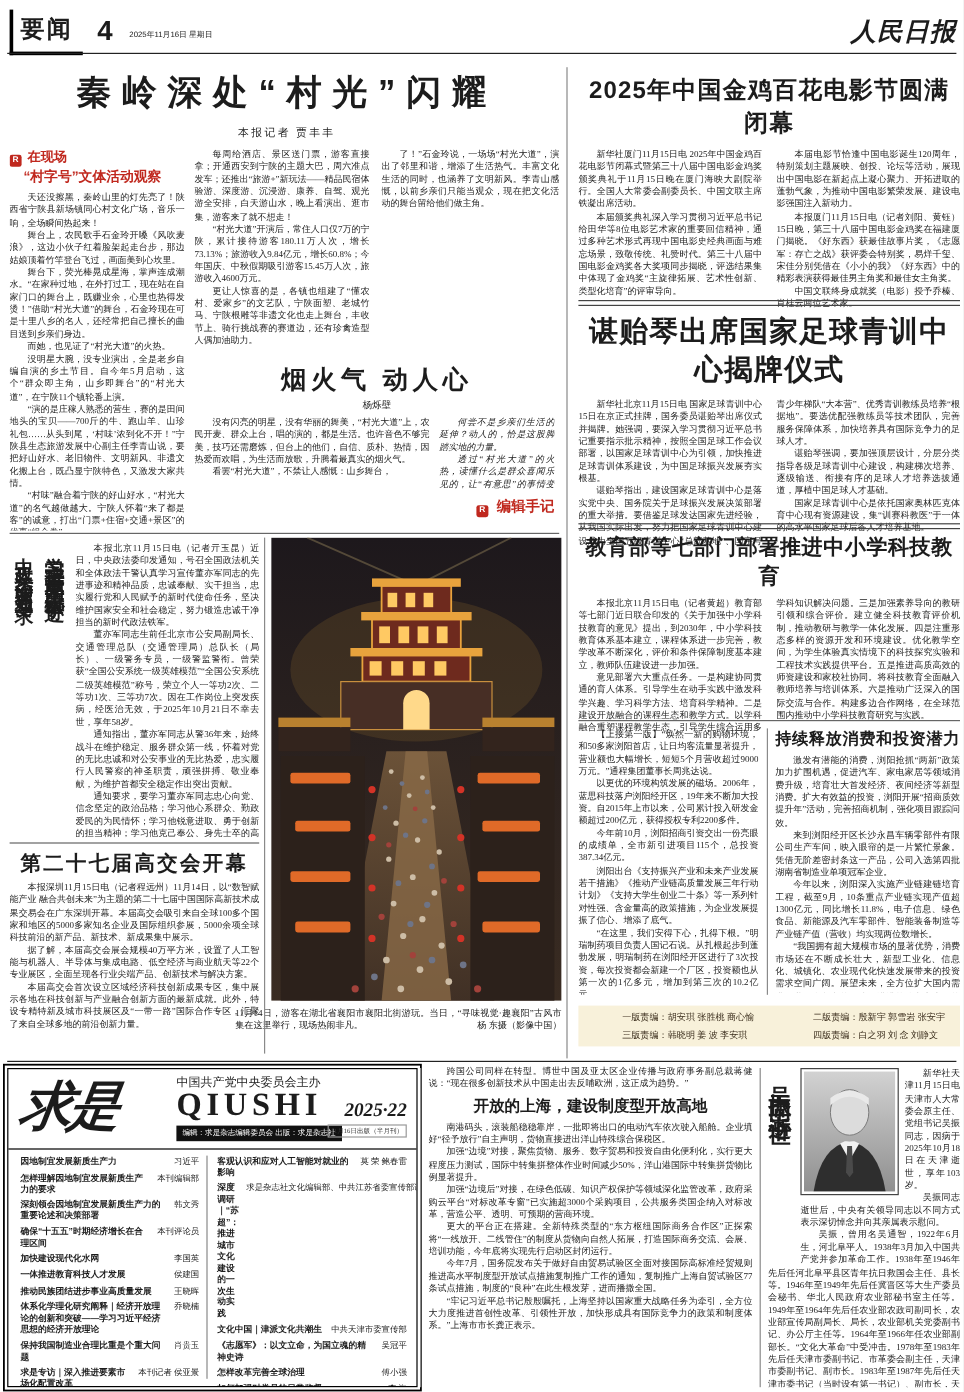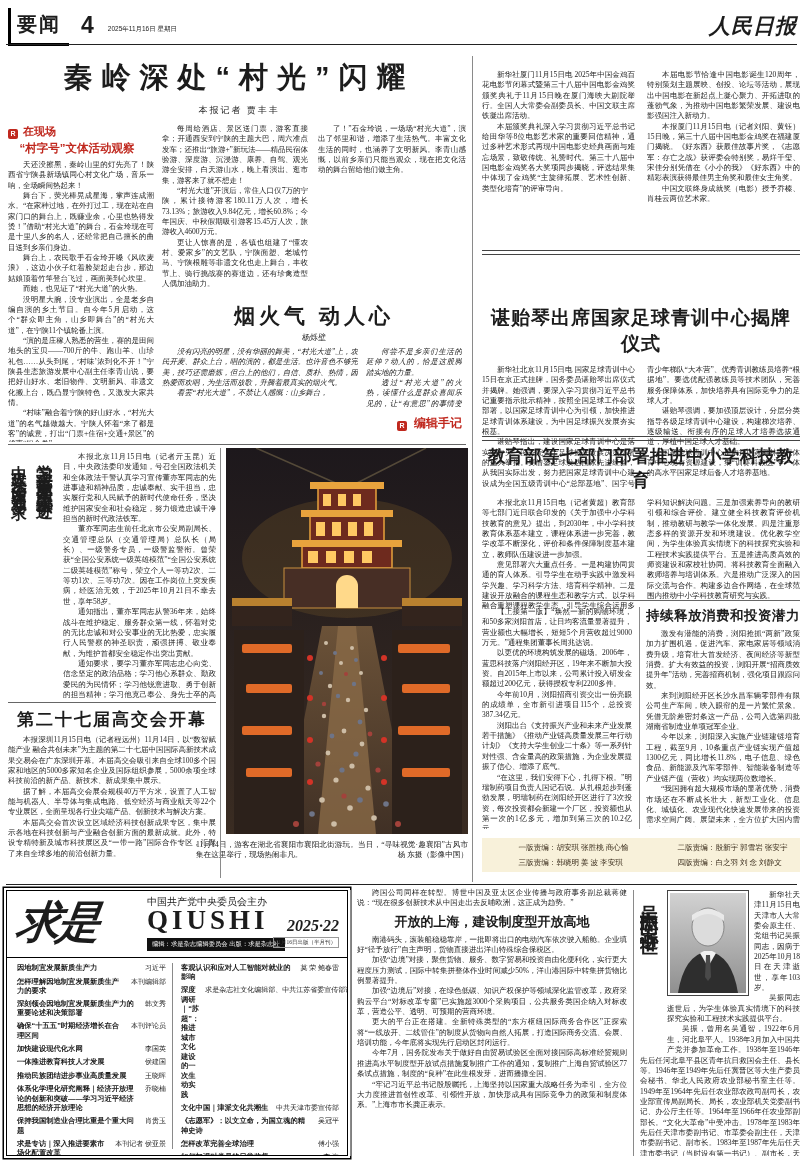--- a/index.html
+++ b/index.html
@@ -240,6 +240,7 @@
   <div class="abs vline" style="left:472px;top:56px;height:826px;"></div>
 
   <div class="abs" style="left:482px;top:62px;width:318px;">
+    <div class="head-sans center" style="font-size:20px;letter-spacing:1px;">2025年中国金鸡百花电影节圆满闭幕</div>
     <div class="body-text" style="margin-top:8px;height:150px;column-count:2;column-gap:12px;">
         <p>新华社厦门11月15日电  2025年中国金鸡百花电影节闭幕式暨第三十八届中国电影金鸡奖颁奖典礼于11月15日晚在厦门海映大剧院举行。全国人大常委会副委员长、中国文联主席铁凝出席活动。</p>
         <p>本届颁奖典礼深入学习贯彻习近平总书记给田华等8位电影艺术家的重要回信精神，通过多种艺术形式再现中国电影史经典画面与难忘场景，致敬传统、礼赞时代。第三十八届中国电影金鸡奖各大奖项同步揭晓，评选结果集中体现了金鸡奖“主旋律拓展、艺术性创新、类型化培育”的评审导向。</p>

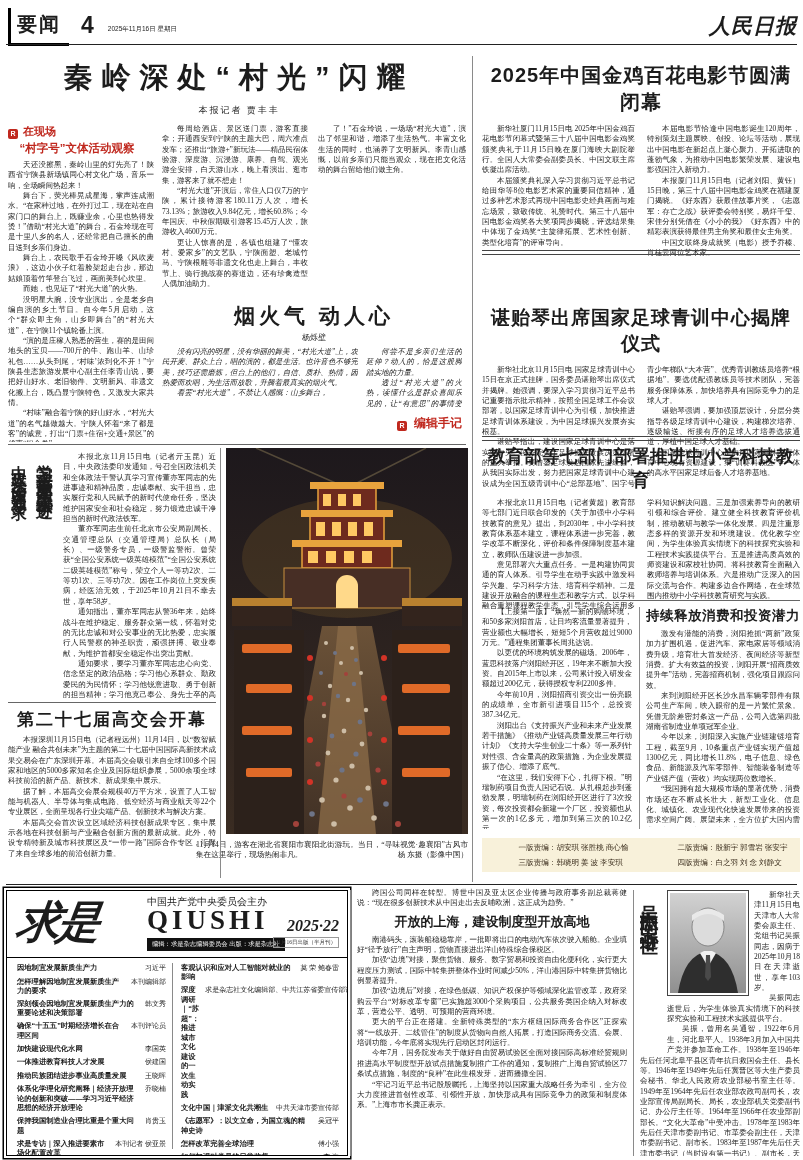--- a/index.html
+++ b/index.html
@@ -50,8 +50,8 @@
     <div class="red head-sans" style="font-size:11.5px;text-indent:1em;margin-bottom:3px;">“村字号”文体活动观察</div>
     <div>
         <p>天还没擦黑，秦岭山里的灯先亮了！陕西省宁陕县新场镇同心村文化广场，音乐一响，全场瞬间热起来！</p>
+        <p>舞台上，农民歌手石金玲开嗓《风吹麦浪》，这边小伙子红着脸架起走台步，那边姑娘顶着竹竿登台飞过，画面美到心坎里。</p>
         <p>舞台下，荧光棒晃成星海，掌声连成潮水。“在家种过地，在外打过工，现在站在自家门口的舞台上，既赚业余，心里也热得发烫！”借助“村光大道”的舞台，石金玲现在可是十里八乡的名人，还经常把自己擅长的曲目送到乡亲们身边。</p>
-        <p>舞台上，农民歌手石金玲开嗓《风吹麦浪》，这边小伙子红着脸架起走台步，那边姑娘顶着竹竿登台飞过，画面美到心坎里。</p>
         <p>而她，也见证了“村光大道”的火热。</p>
         <p>没明星大腕，没专业演出，全是老乡自编自演的乡土节目。自今年5月启动，这个“群众即主角，山乡即舞台”的“村光大道”，在宁陕11个镇轮番上演。</p>
         <p>“演的是庄稼人熟悉的营生，赛的是田间地头的宝贝——700斤的牛、跑山羊、山珍礼包……从头到尾，‘村味’浓到化不开！”宁陕县生态旅游发展中心副主任李青山说，要把好山好水、老旧物件、文明新风、非遗文化搬上台，既凸显宁陕特色，又激发大家共情。</p>

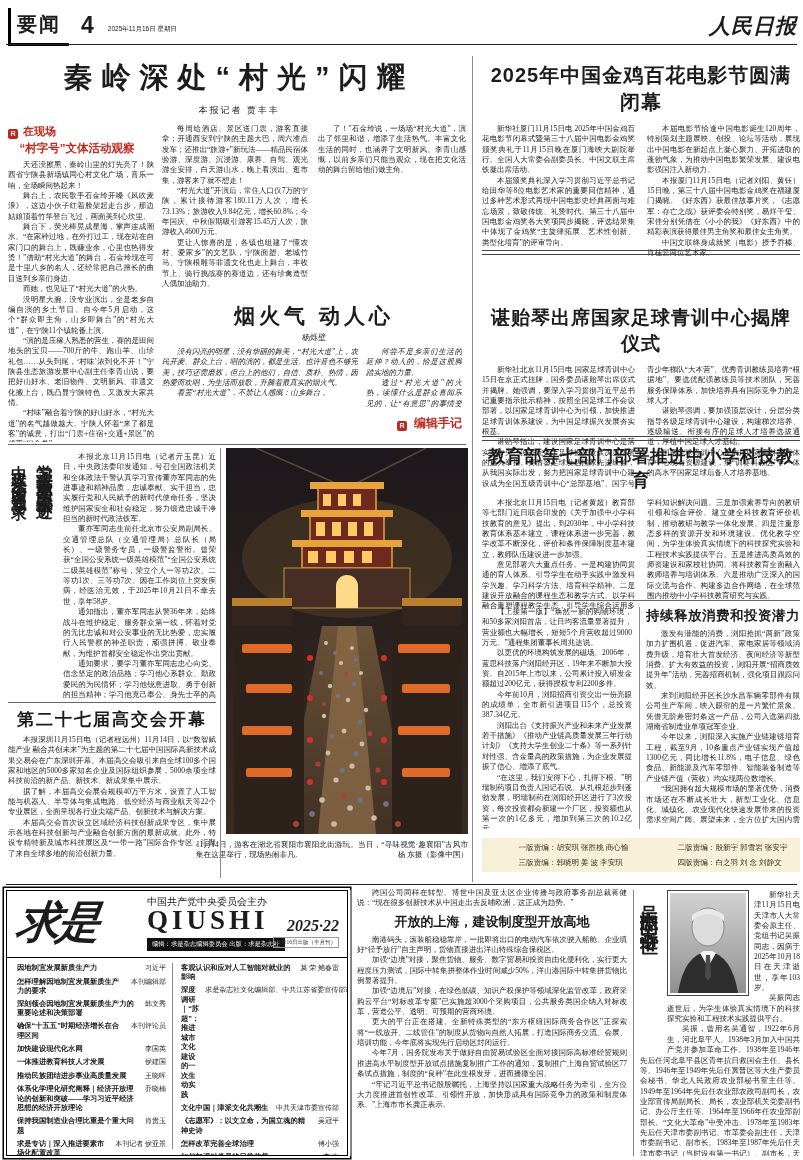--- a/index.html
+++ b/index.html
@@ -253,7 +253,7 @@
   <div class="abs dblline" style="left:482px;top:250px;width:318px;"></div>
 
   <div class="abs" style="left:482px;top:260px;width:318px;">
-    <div class="head-sans center" style="font-size:19px;letter-spacing:1px;margin-top:45px;">谌贻琴出席国家足球青训中心揭牌仪式</div>
+    <div class="head-sans center" style="font-size:24px;letter-spacing:1px;">谌贻琴出席国家足球青训中心揭牌仪式</div>
     <div class="body-text" style="margin-top:8px;height:140px;column-count:2;column-gap:12px;">
         <p>新华社北京11月15日电  国家足球青训中心15日在京正式挂牌，国务委员谌贻琴出席仪式并揭牌。她强调，要深入学习贯彻习近平总书记重要指示批示精神，按照全国足球工作会议部署，以国家足球青训中心为引领，加快推进足球青训体系建设，为中国足球振兴发展夯实根基。</p>
         <p>谌贻琴指出，建设国家足球青训中心是落实党中央、国务院关于足球振兴发展决策部署的重大举措。要借鉴足球发达国家先进经验，从我国实际出发，努力把国家足球青训中心建设成为全国五级青训中心“总部基地”、国字号青少年梯队“大本营”、优秀青训教练员培养“根据地”。要选优配强教练员等技术团队，完善服务保障体系，加快培养具有国际竞争力的足球人才。</p>

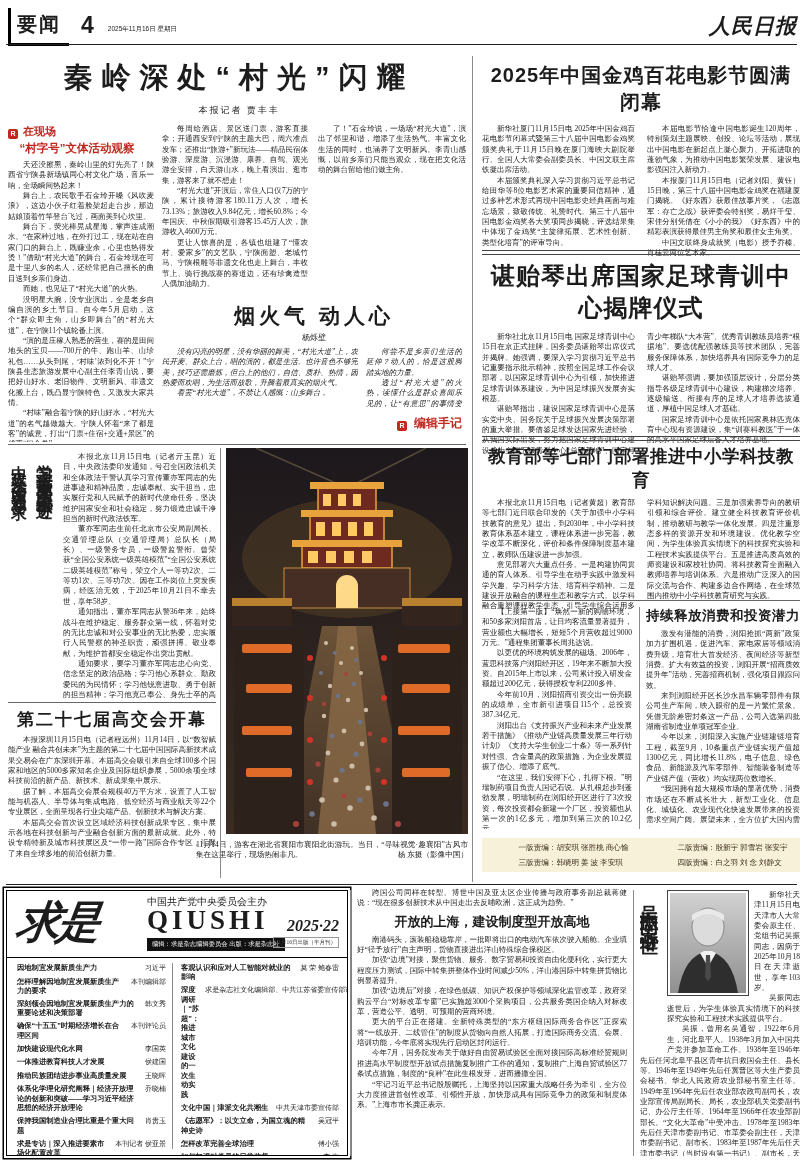--- a/index.html
+++ b/index.html
@@ -71,7 +71,7 @@
     <div class="head-sans center" style="font-size:21px;letter-spacing:4px;">烟火气  动人心</div>
     <div class="center" style="font-size:8px;margin:2px 0 4px 0;">杨烁壁</div>
     <div style="display:flex;gap:8px;">
-      <div class="body-text" style="width:196px;height:88px;font-style:italic;">
+      <div class="body-text" style="width:196px;height:88px;">
           <p>没有闪亮的明星，没有华丽的舞美，“村光大道”上，农民开麦、群众上台，唱的演的，都是生活。也许音色不够完美，技巧还需磨炼，但台上的他们，自信、质朴、热情，因热爱而欢唱，为生活而放歌，升腾着最真实的烟火气。</p>
           <p>看罢“村光大道”，不禁让人感慨：山乡舞台，</p>
         </div>

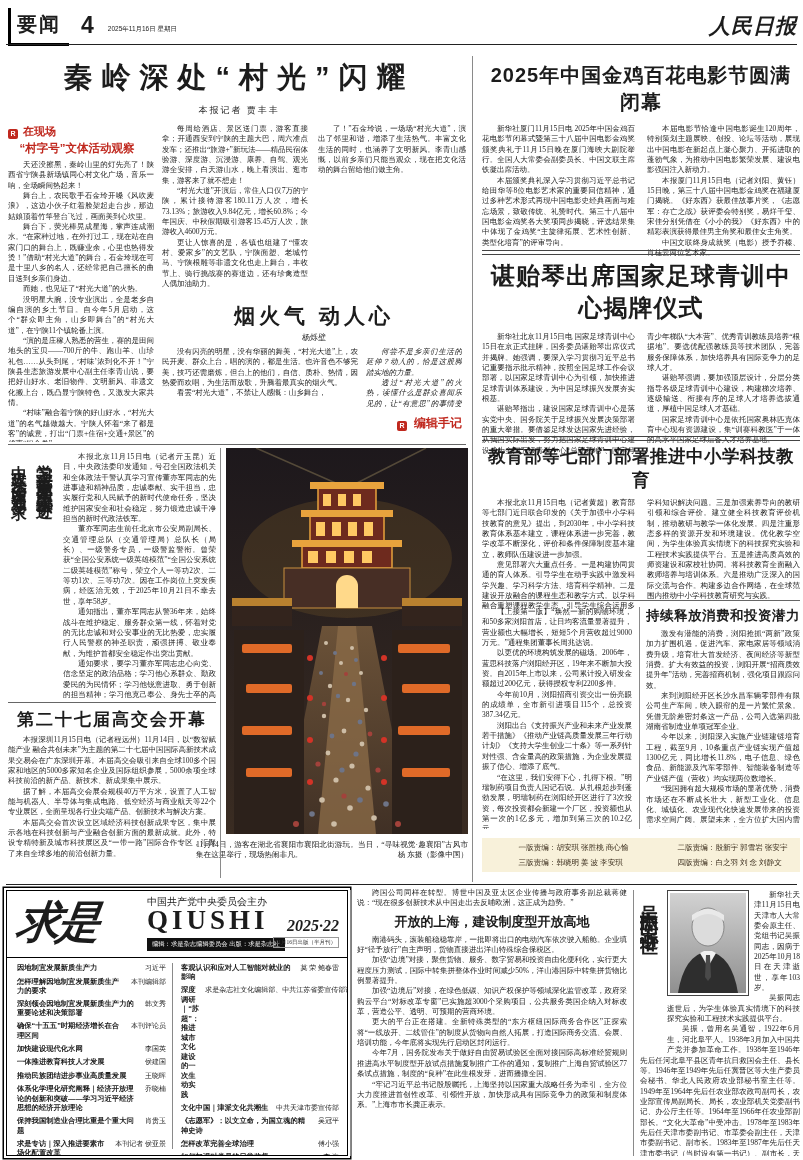--- a/index.html
+++ b/index.html
@@ -425,7 +425,7 @@
     </div>
     <div>
         <p>新华社天津11月15日电  天津市人大常委会原主任、党组书记吴振同志，因病于2025年10月18日在天津逝世，享年103岁。</p>
-        <p>吴振同志逝世后，为学生体验真实情境下的科技探究实验和工程技术实践提供平台。</p>
+        <p>吴振同志逝世后，中央有关领导同志以不同方式表示深切悼念并向其亲属表示慰问。</p>
         <p>吴振，曾用名吴通智，1922年6月生，河北阜平人。1938年3月加入中国共产党并参加革命工作。1938年至1946年先后任河北阜平县区青年抗日救国会主任、县长等。1946年至1949年先后任冀晋区等大生产委员会秘书、华北人民政府农业部秘书室主任等。1949年至1964年先后任农业部农政司副司长，农业部宣传局副局长、局长，农业部机关党委副书记、办公厅主任等。1964年至1966年任农业部副部长。“文化大革命”中受冲击。1978年至1983年先后任天津市委副书记、市革委会副主任，天津市委副书记、副市长。1983年至1987年先后任天津市委书记（当时设有第一书记）、副市长，天津市委副书记、政法委书记。1987年至1988年任天津市政协主席、党组书记。1988年至1993年任天津市人大常委会主任、党组书记。2004年11月离休。</p>
       </div>
   </div>

